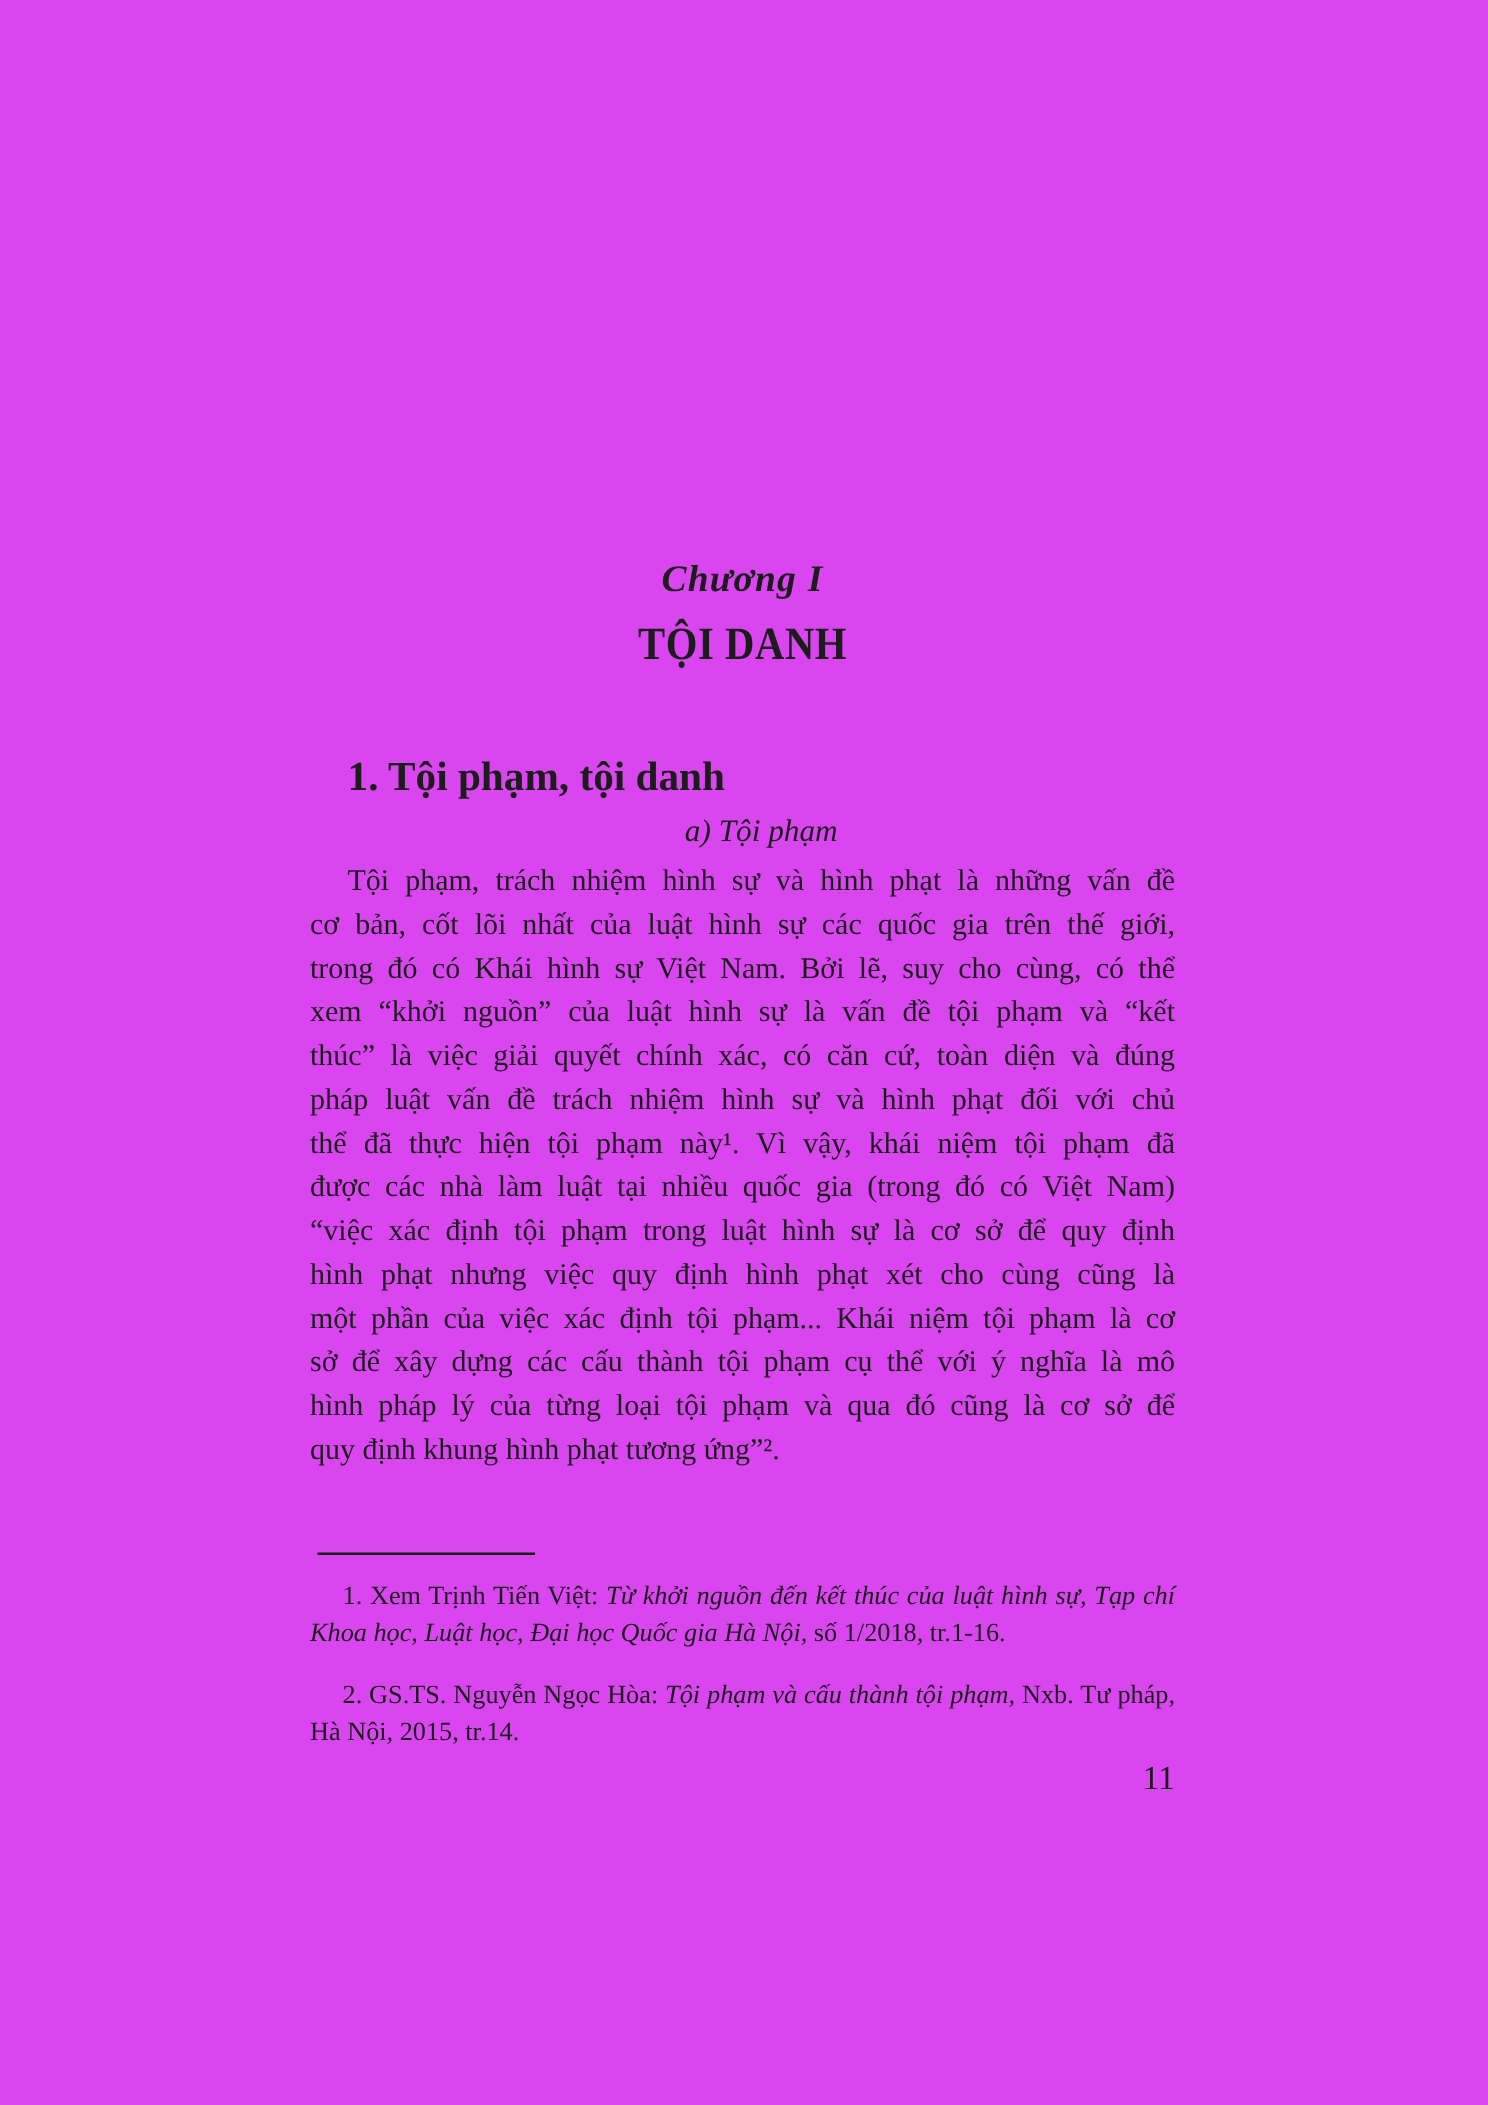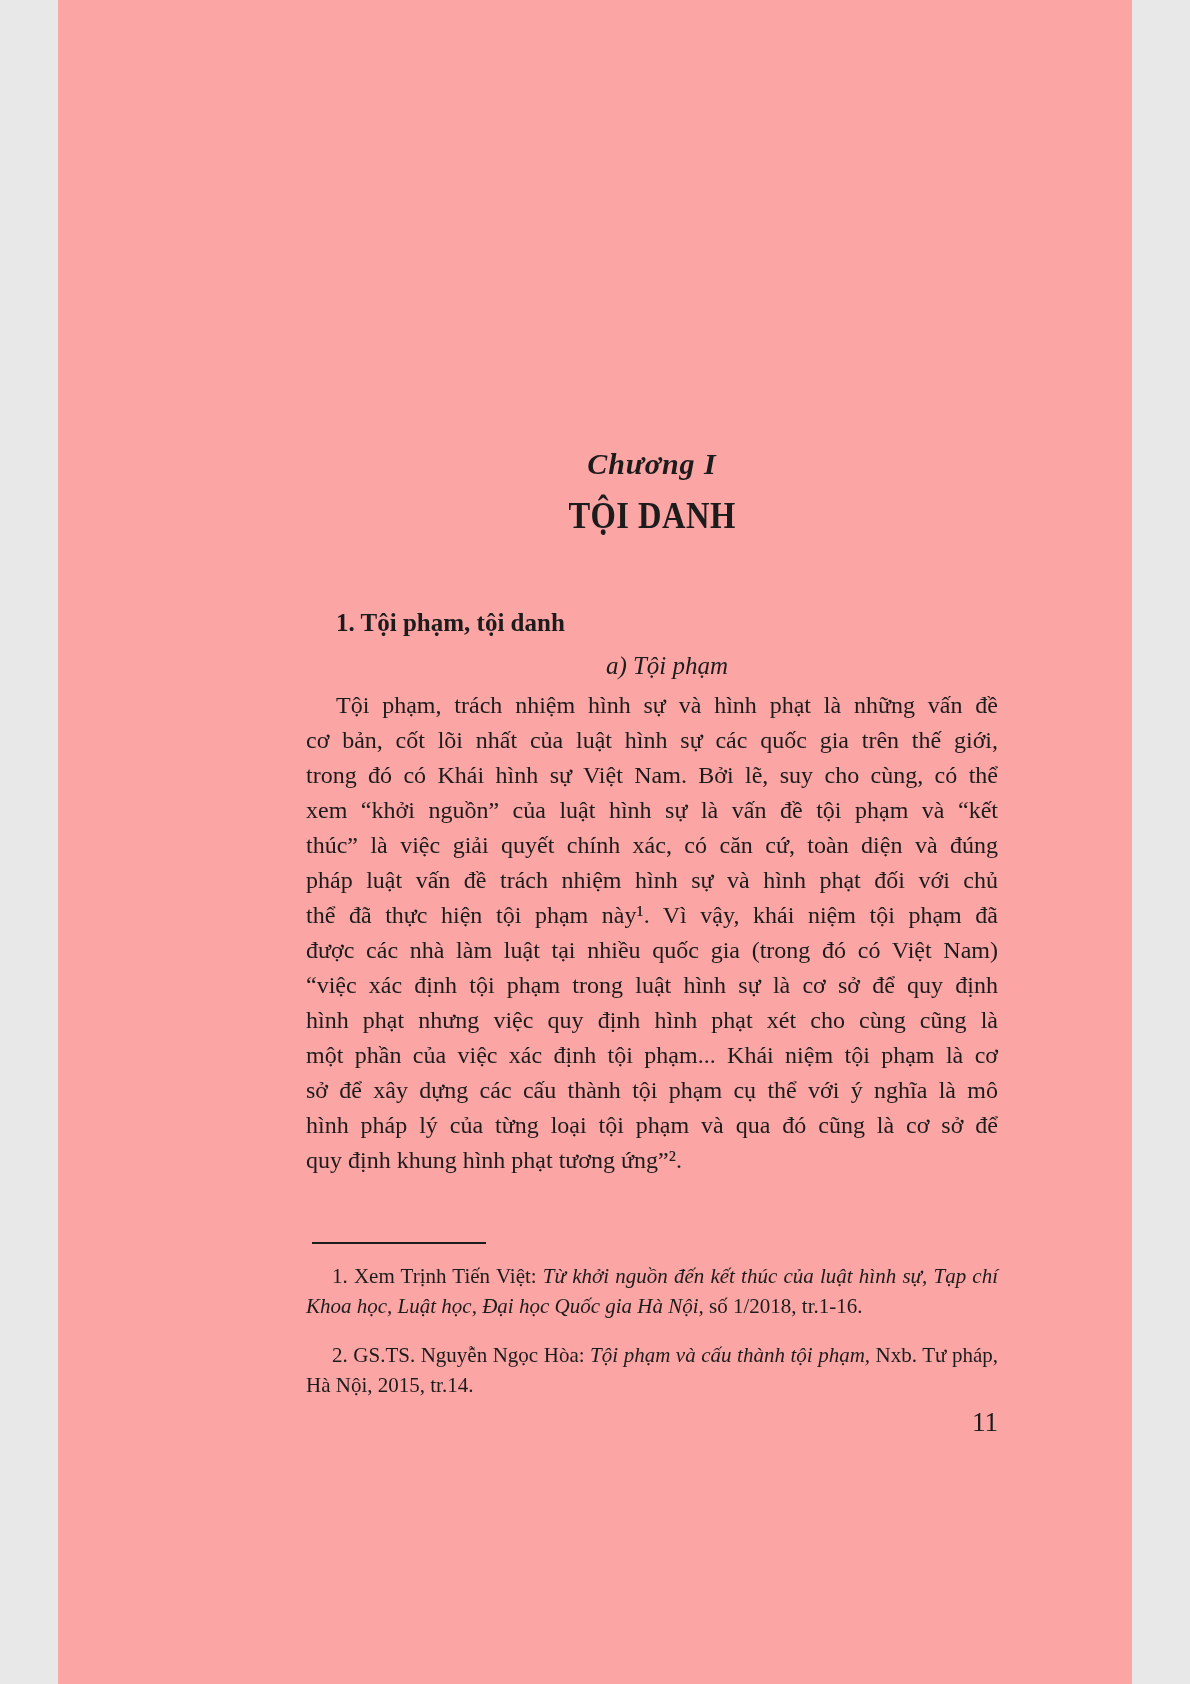--- a/index.html
+++ b/index.html
@@ -9,10 +9,10 @@
   }
   .page {
     position: relative;
-    width: 1074px;
+    width: 1190px;
     height: 1684px;
     margin: 0 auto;
-    background: #fca5a5;
+    background: #d946ef;
     color: #1c1c1c;
     overflow: hidden;
   }

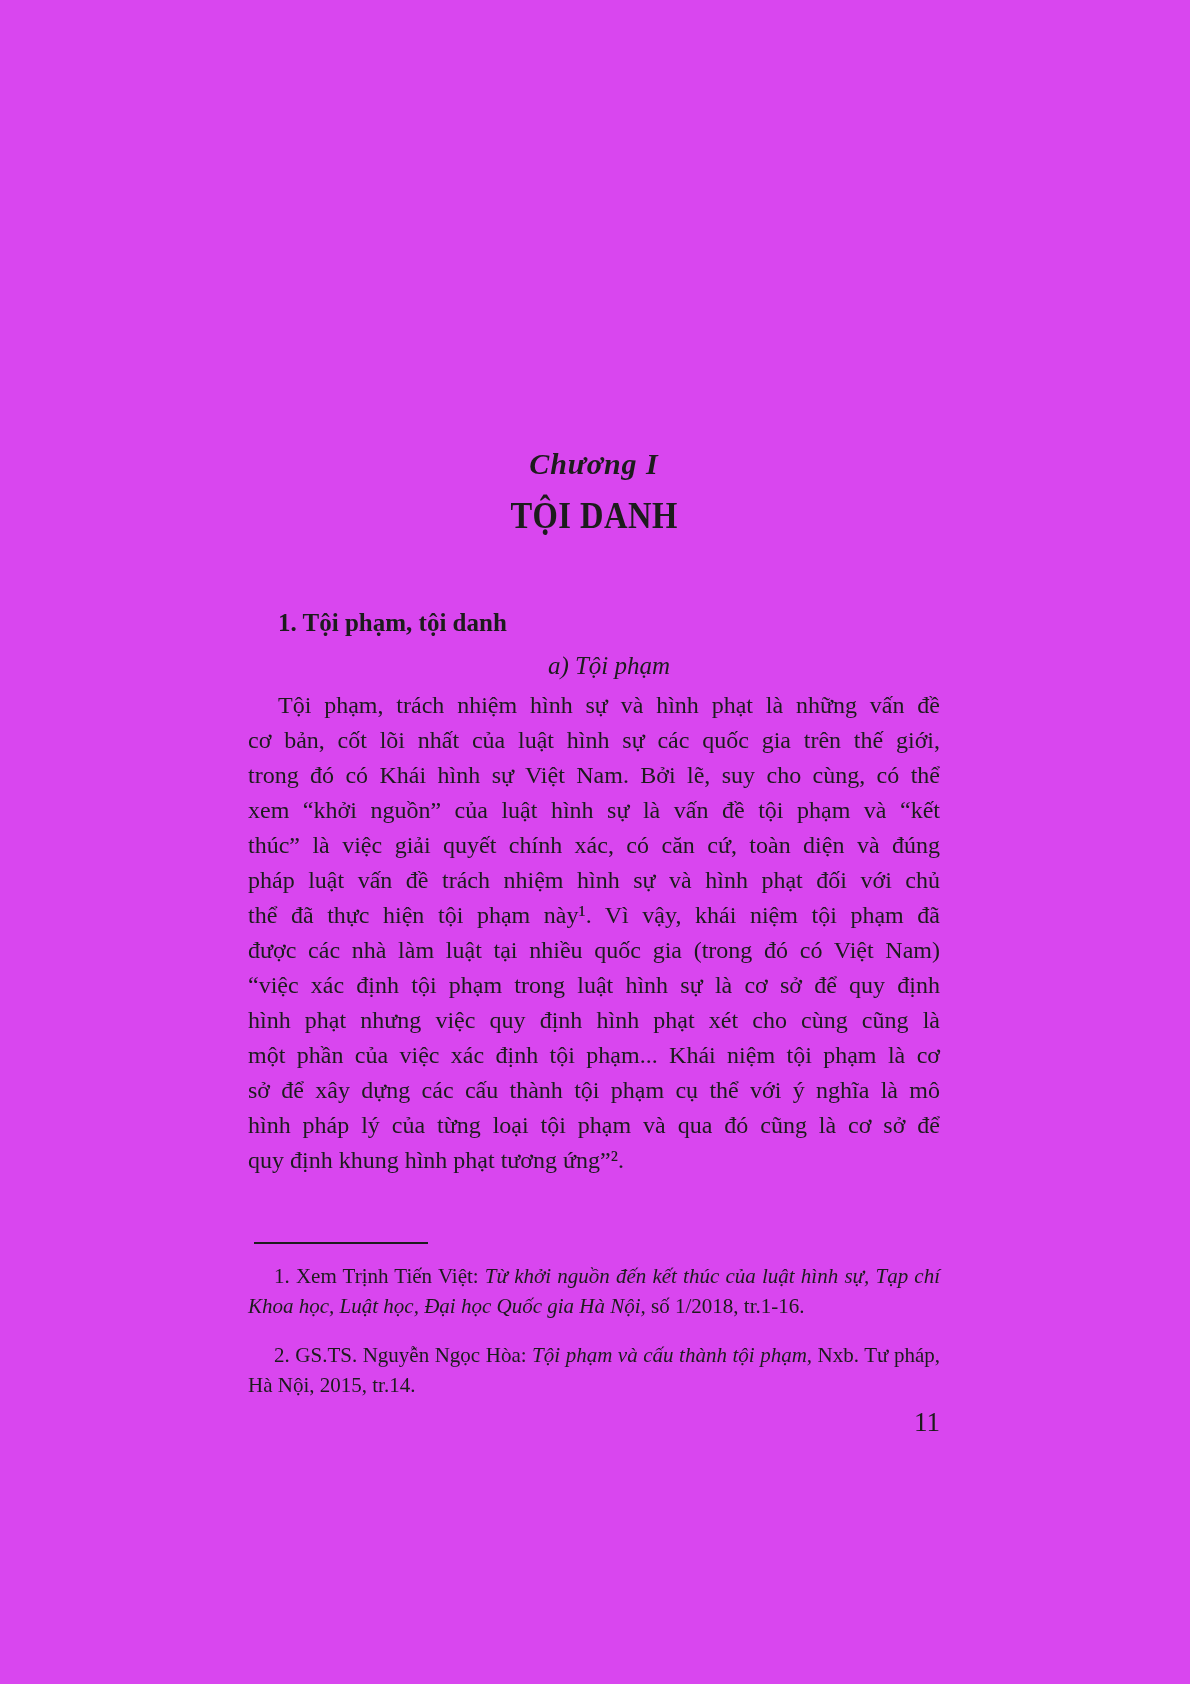--- a/index.html
+++ b/index.html
@@ -56,7 +56,7 @@
     left: 0; right: 0;
     padding-left: 30px;
     font-weight: bold;
-    font-size: 25px;
+    font-size: 33px;
     line-height: 33px;
   }
   .sub-heading {

